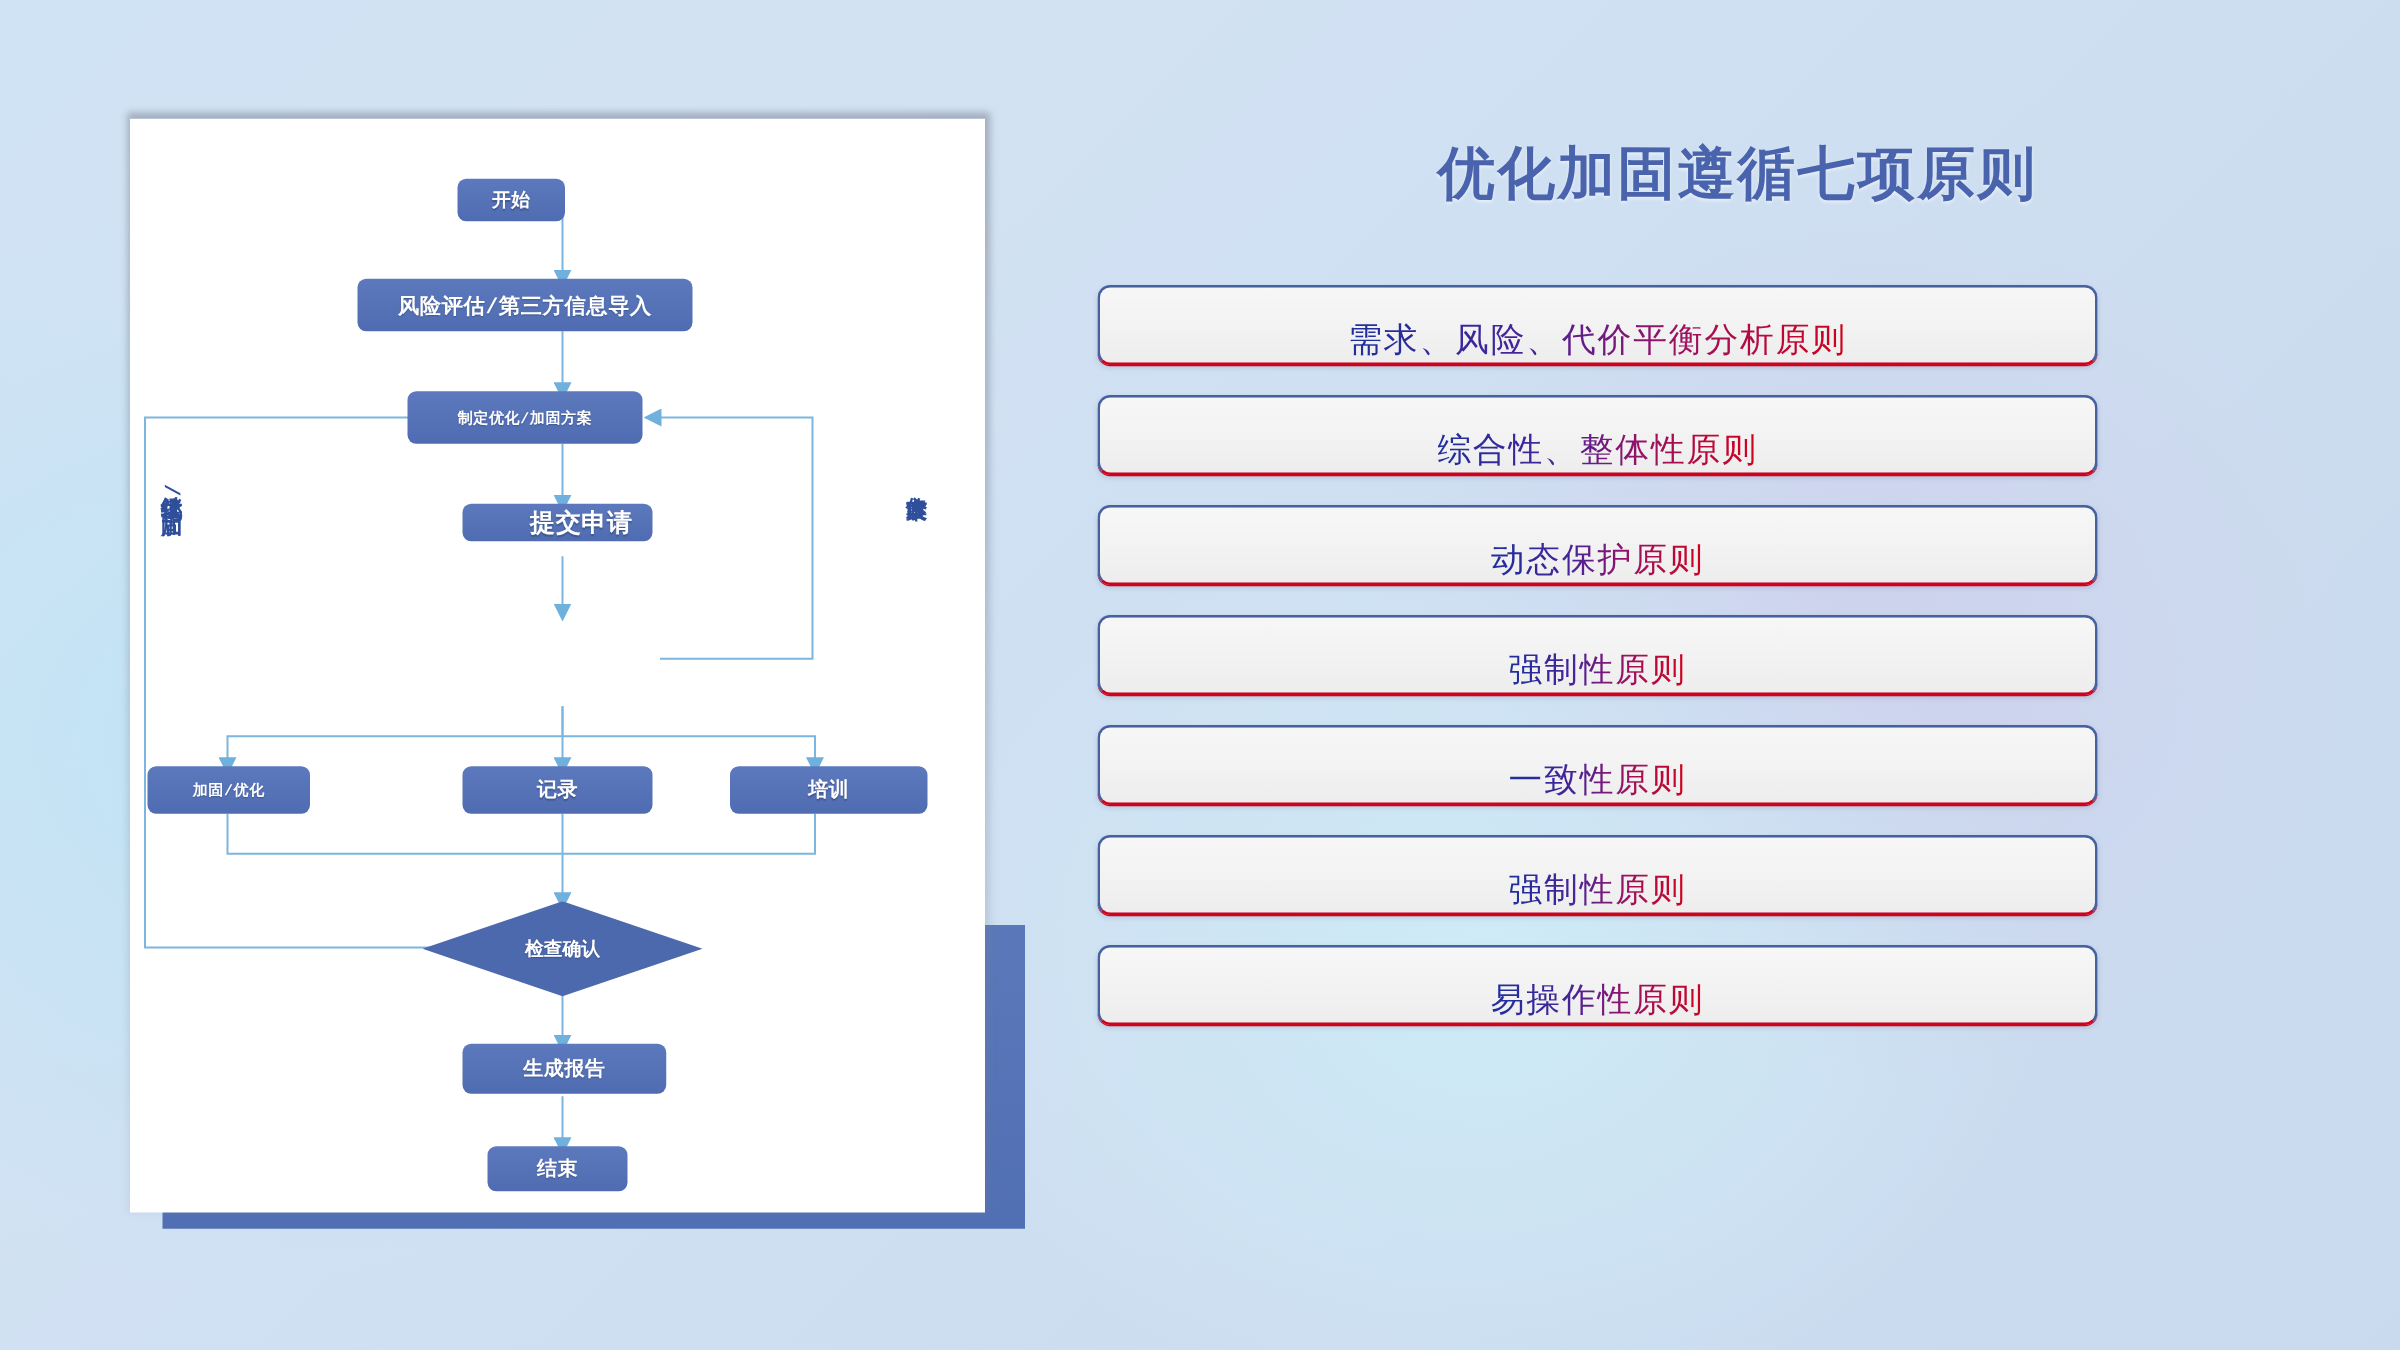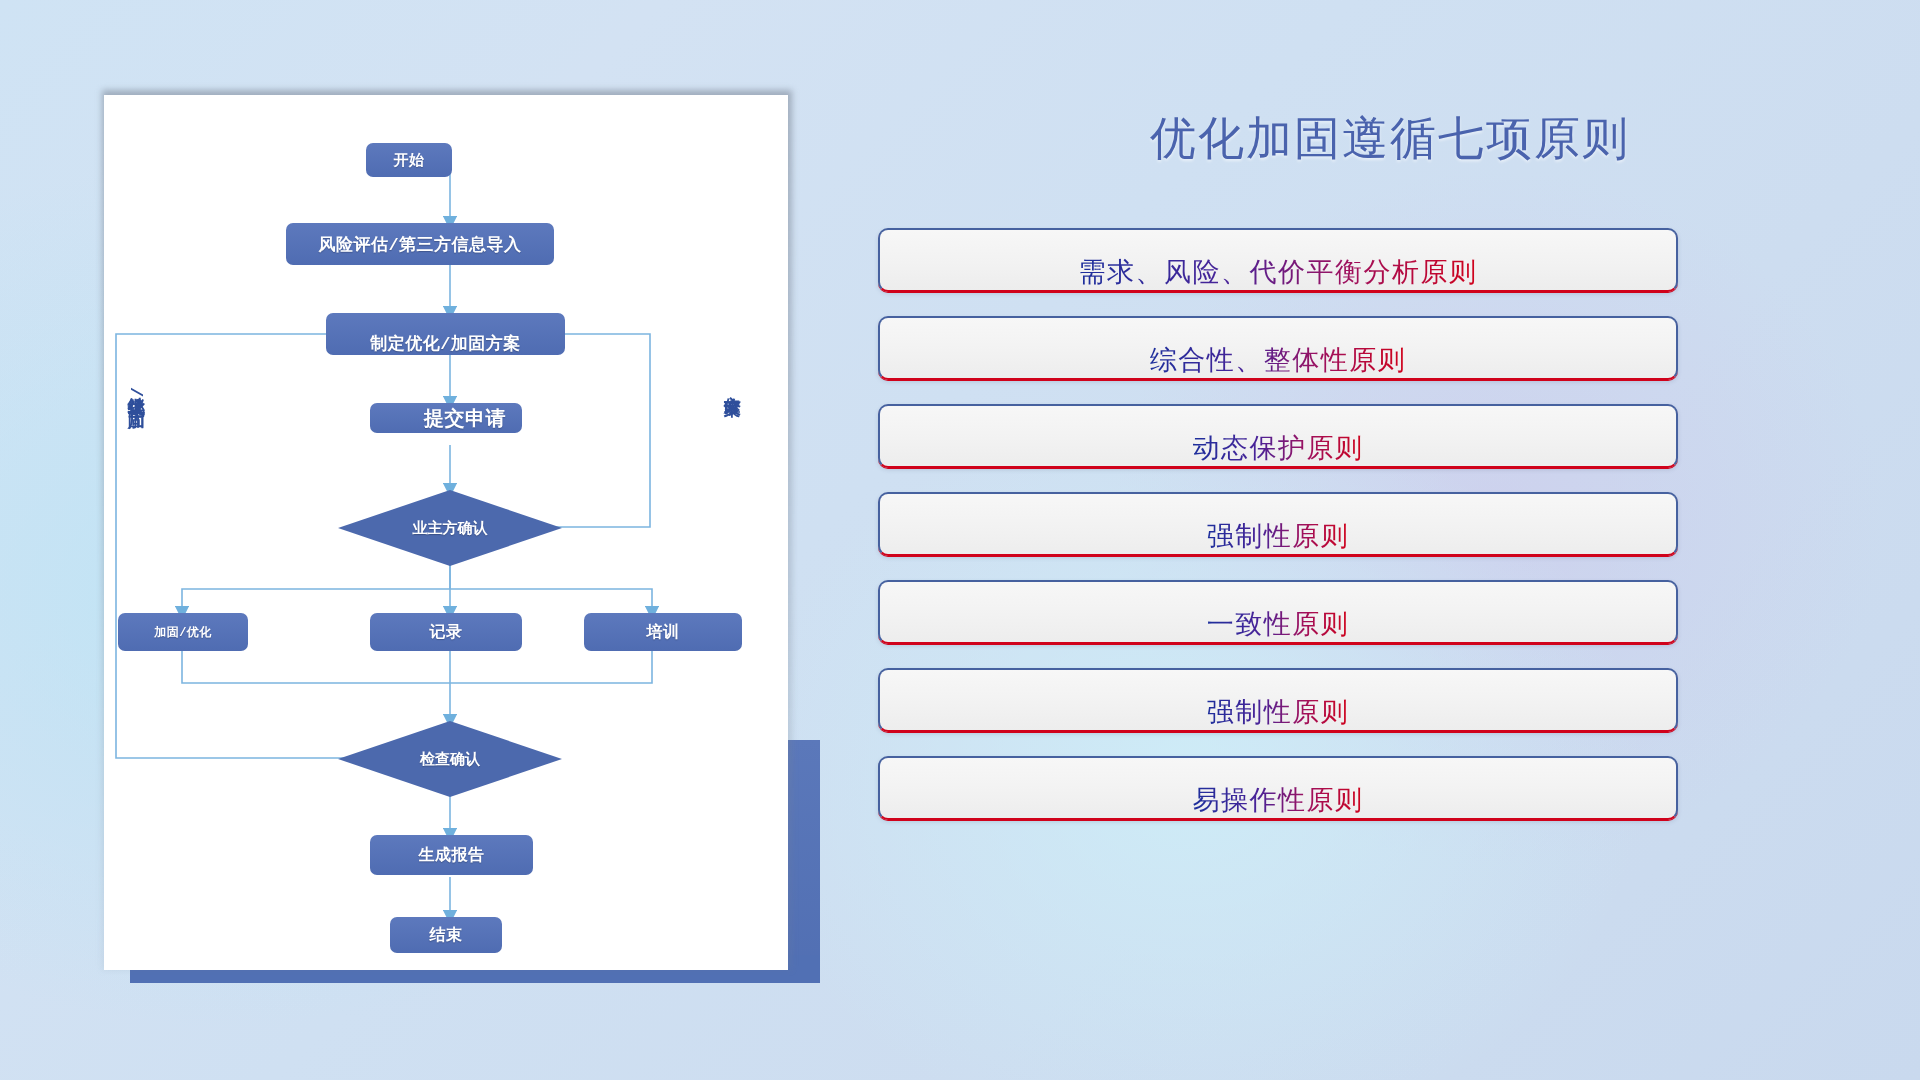--- a/index.html
+++ b/index.html
@@ -78,7 +78,7 @@
   .p-title{
     position:absolute; left:0; top:108px; width:1060px;
     text-align:center;
-    font-size:46px; font-weight:normal;
+    font-size:46px; font-weight:bold;
     color:#4a63ad;
     letter-spacing:2px;
     text-shadow:0 2px 3px rgba(255,255,255,0.55);

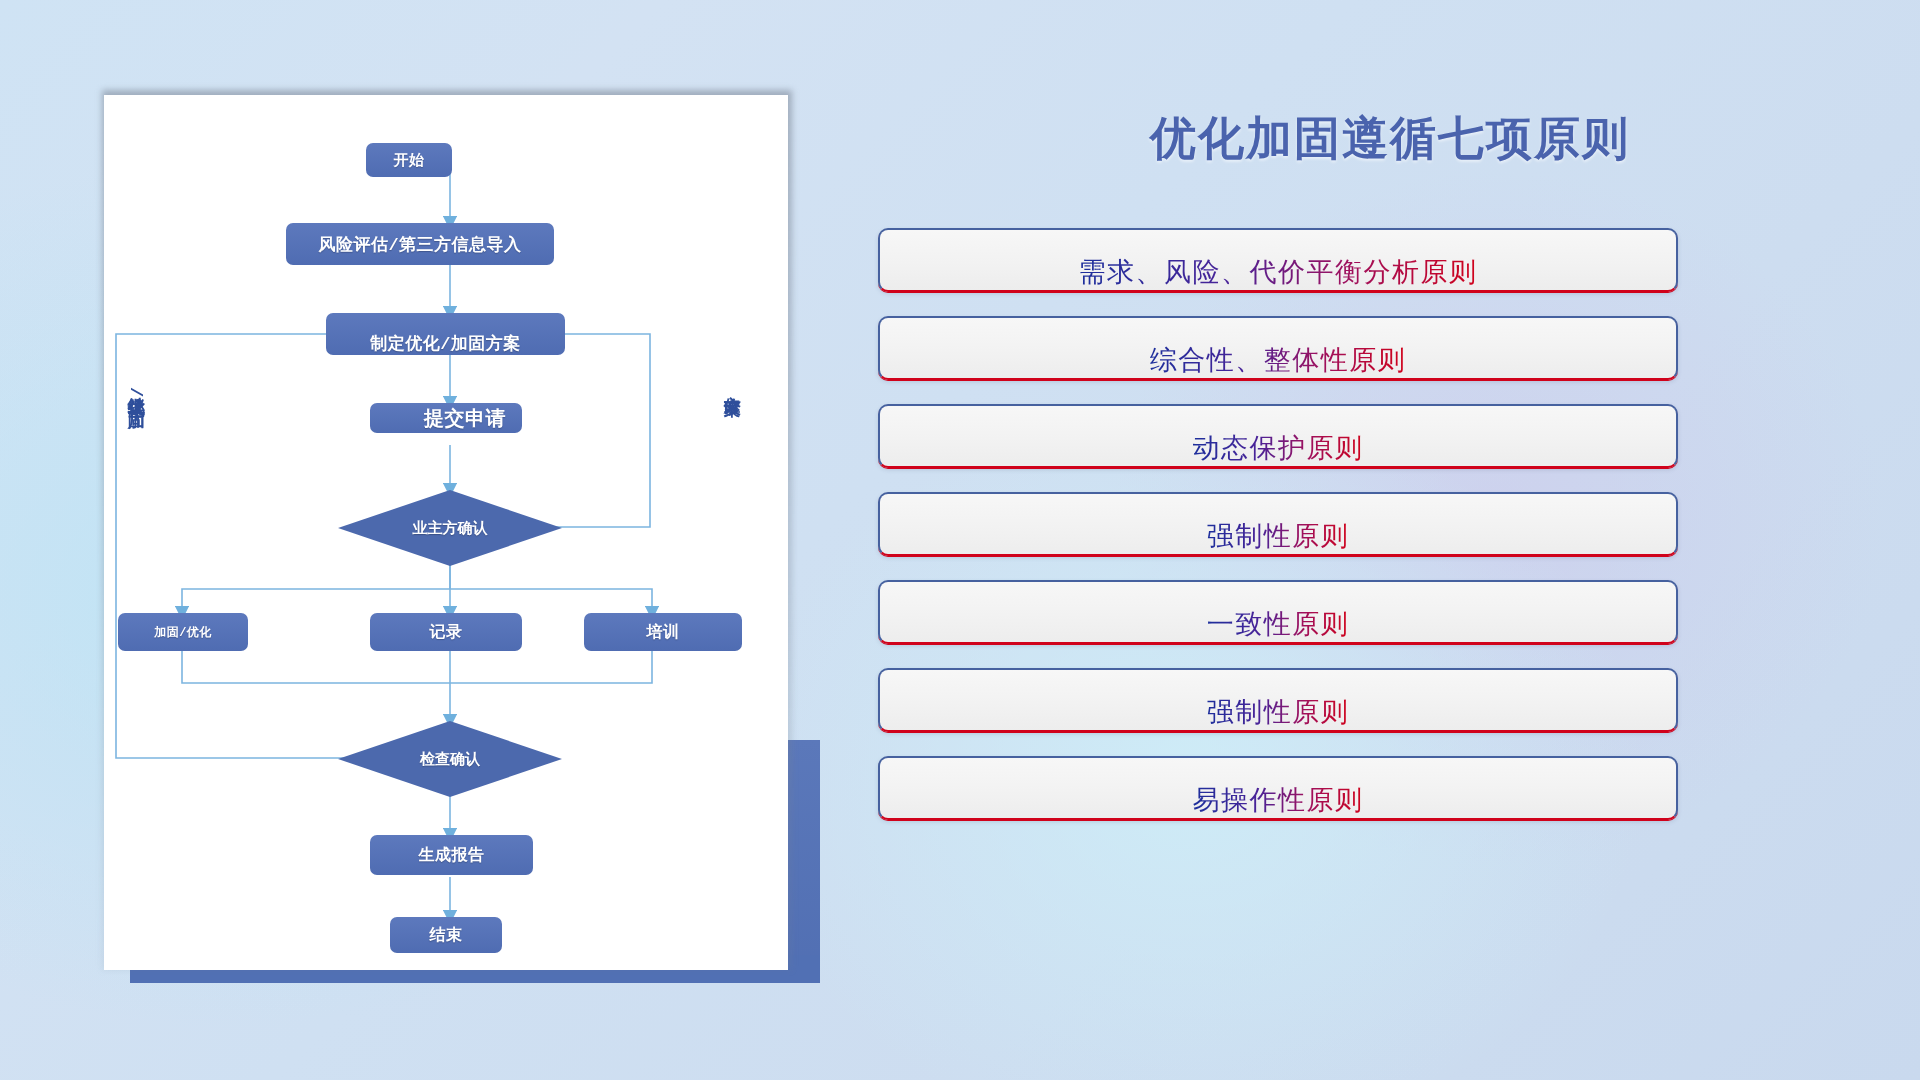--- a/index.html
+++ b/index.html
@@ -164,7 +164,7 @@
         <span>风险评估/第三方信息导入</span>
       </div>
 
-      <div class="node" style="left:222px; top:218px; width:239px; height:42px; font-size:17px;align-items:flex-end;">
+      <div class="node" style="left:222px; top:218px; width:188px; height:42px; font-size:12px;">
         <span>制定优化/加固方案</span>
       </div>
 

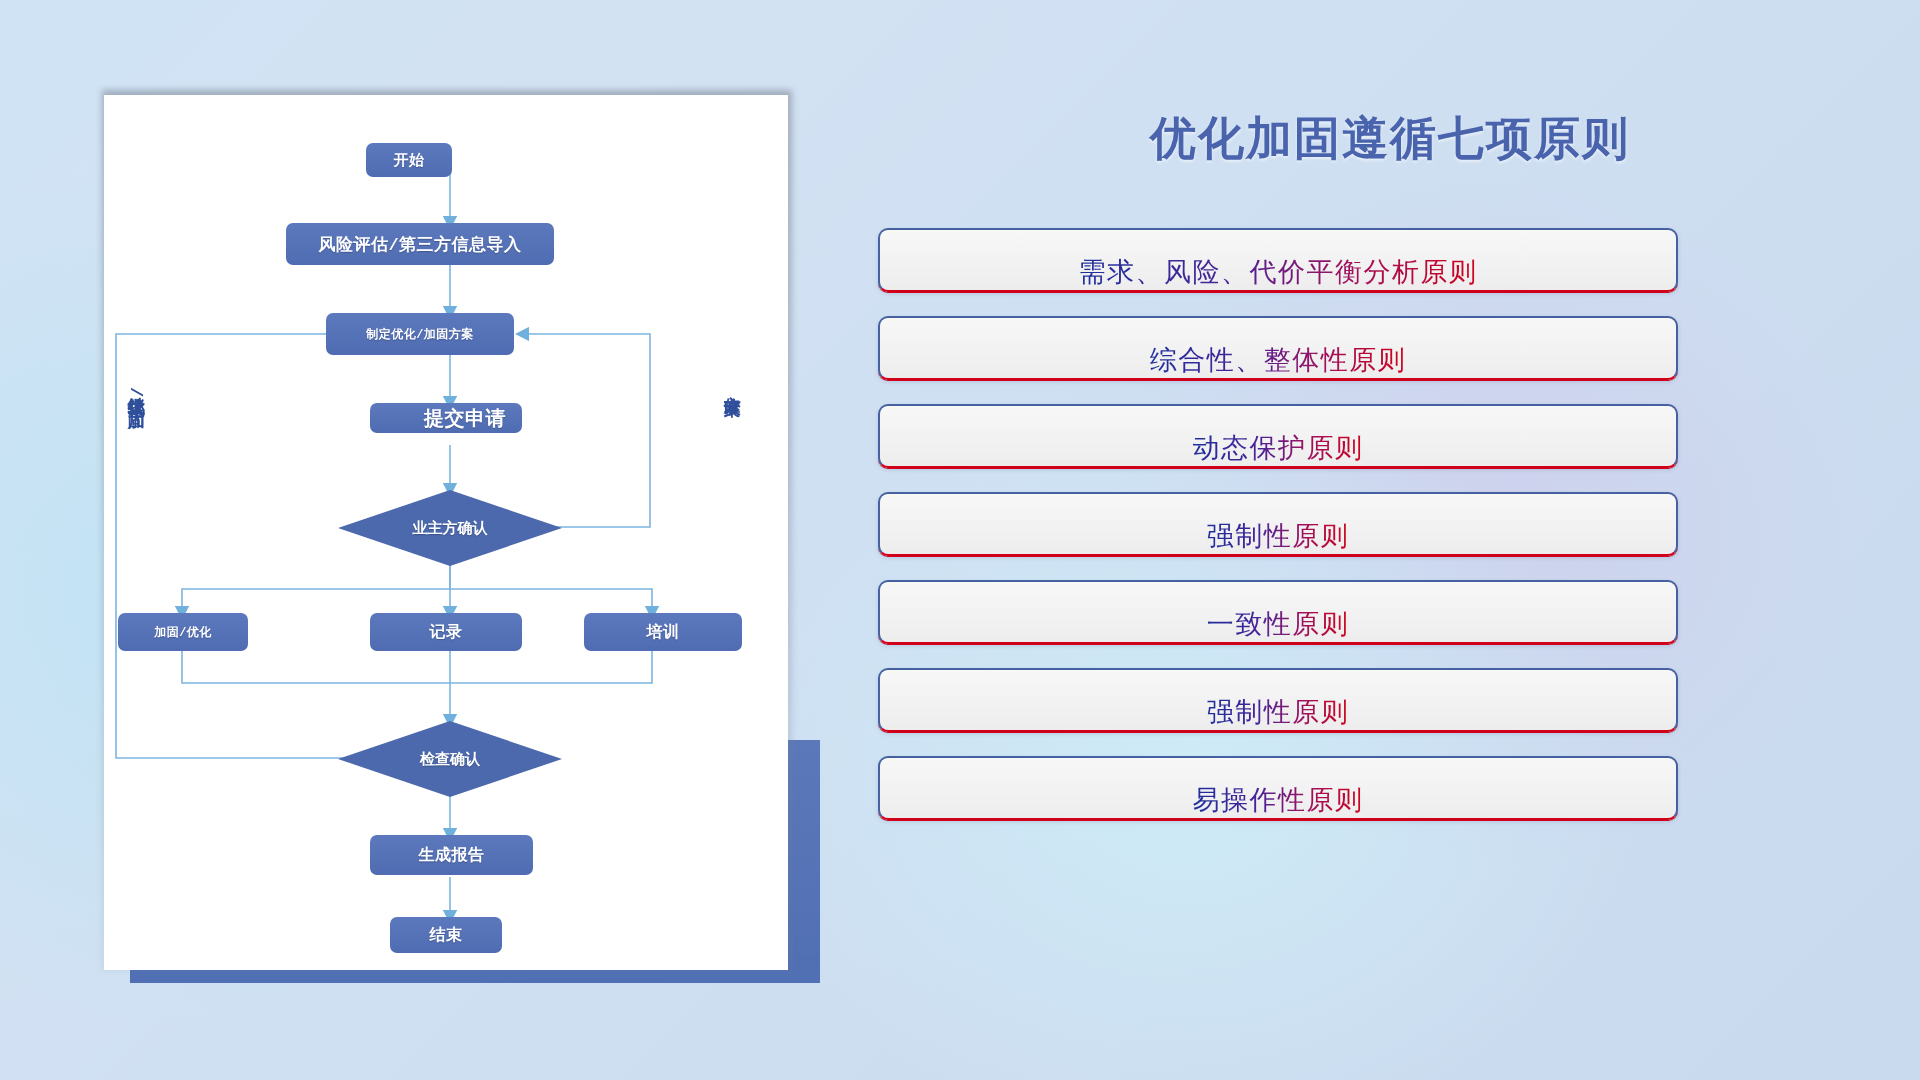--- a/index.html
+++ b/index.html
@@ -172,10 +172,6 @@
         <span>提交申请</span>
       </div>
 
-      <div class="diamond-wrap" style="left:234px; top:395px; width:224px; height:76px;">
-        <div class="diamond"></div>
-        <div class="diamond-label">业主方确认</div>
-      </div>
 
       <div class="node" style="left:14px; top:518px; width:130px; height:38px; font-size:12px;">
         <span>加固/优化</span>

